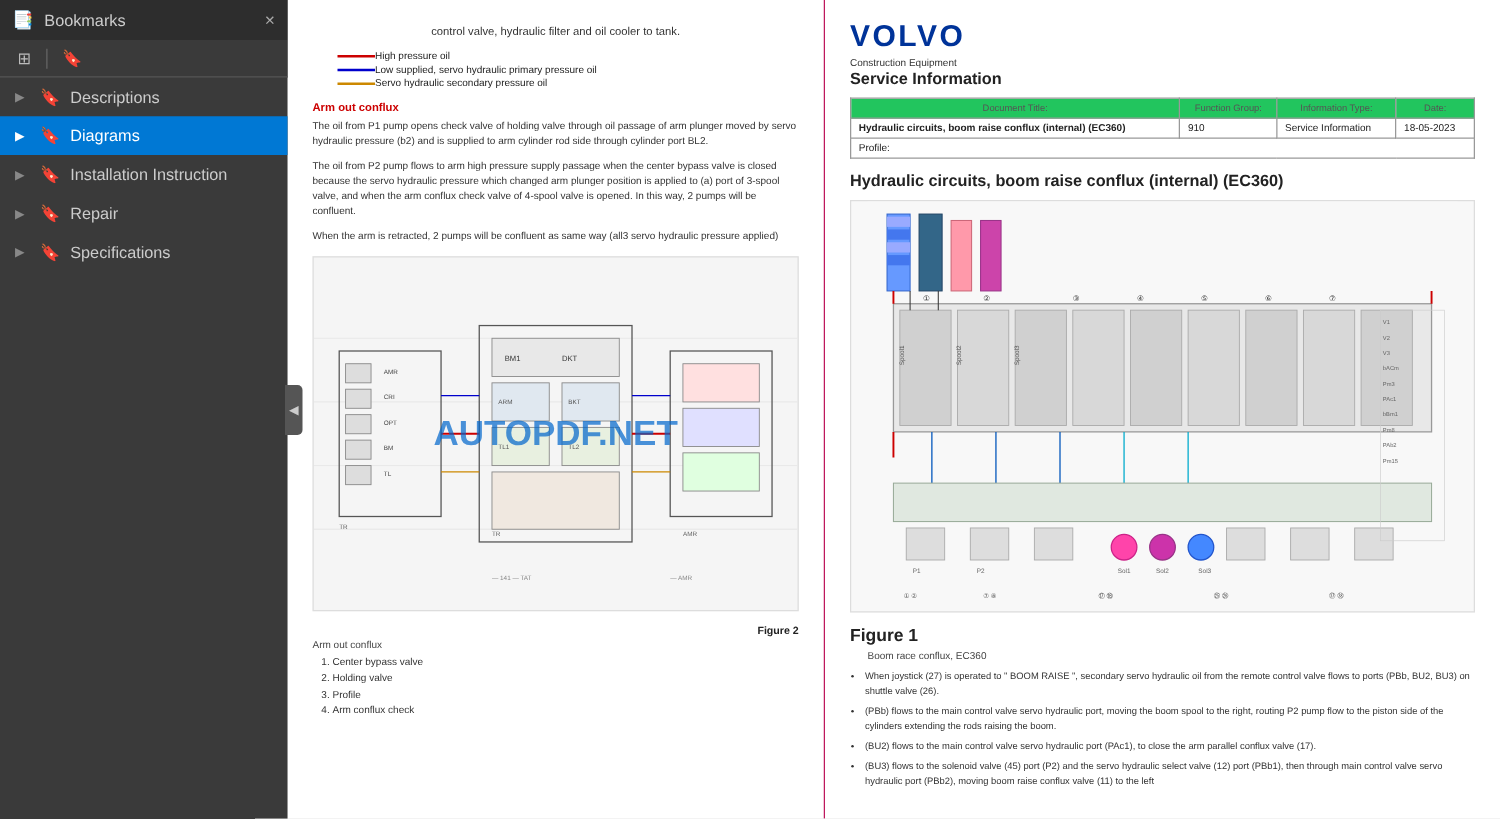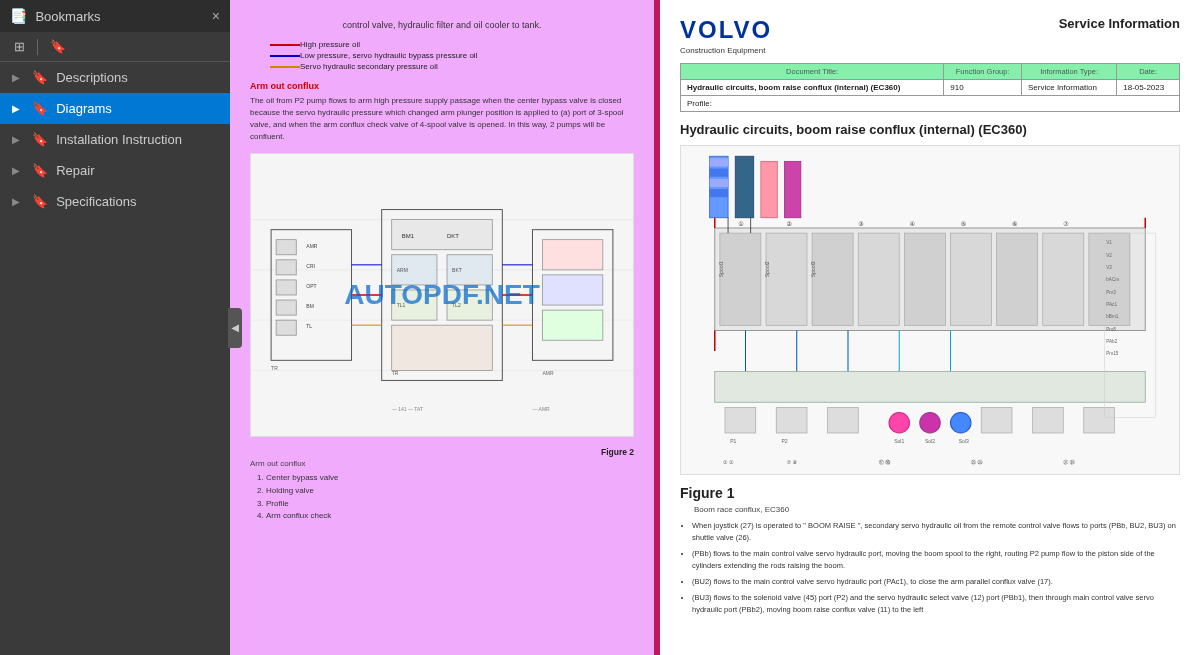--- a/index.html
+++ b/index.html
@@ -113,12 +113,12 @@
     
     #page-left {
       width: 430px;
-      background: #f0abfc;
+      background: #ffffff;
       overflow-y: auto;
       padding: 20px 20px;
       font-size: 9px;
       color: #222;
-      border-right: 6px solid #be185d;
+      border-right: 1px solid #be185d;
       flex-shrink: 0;
     }
 

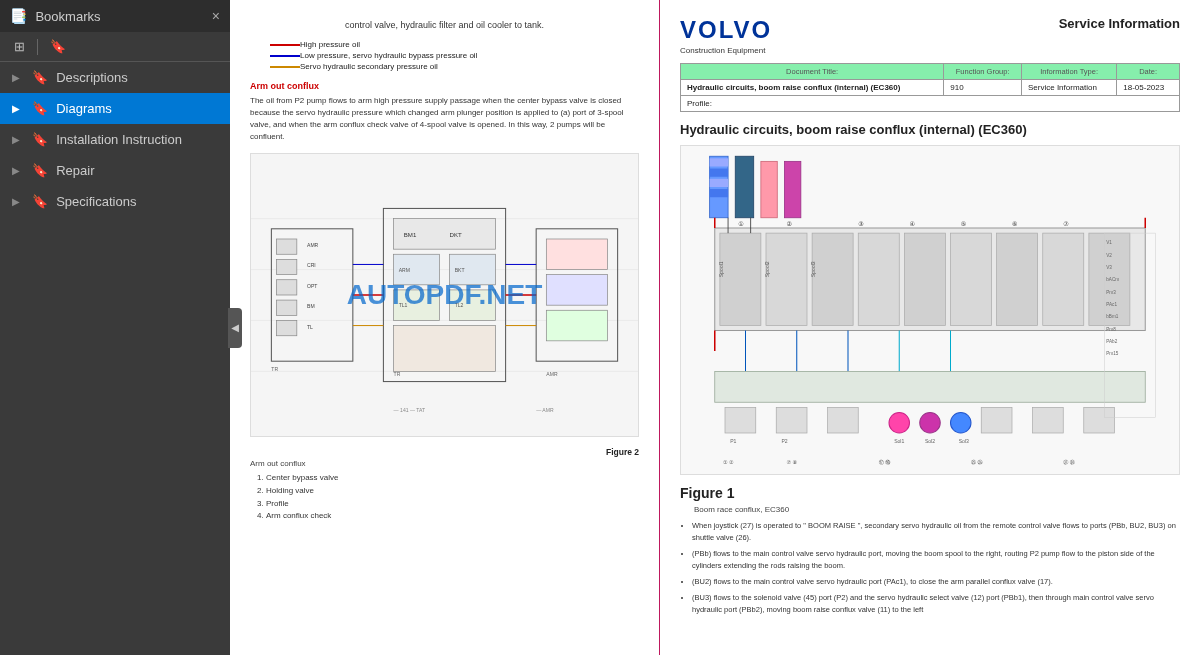--- a/index.html
+++ b/index.html
@@ -217,6 +217,7 @@
       justify-content: space-between;
       align-items: flex-start;
       margin-bottom: 4px;
+      flex-direction: column;
     }
     .volvo-logo {
       font-size: 24px;

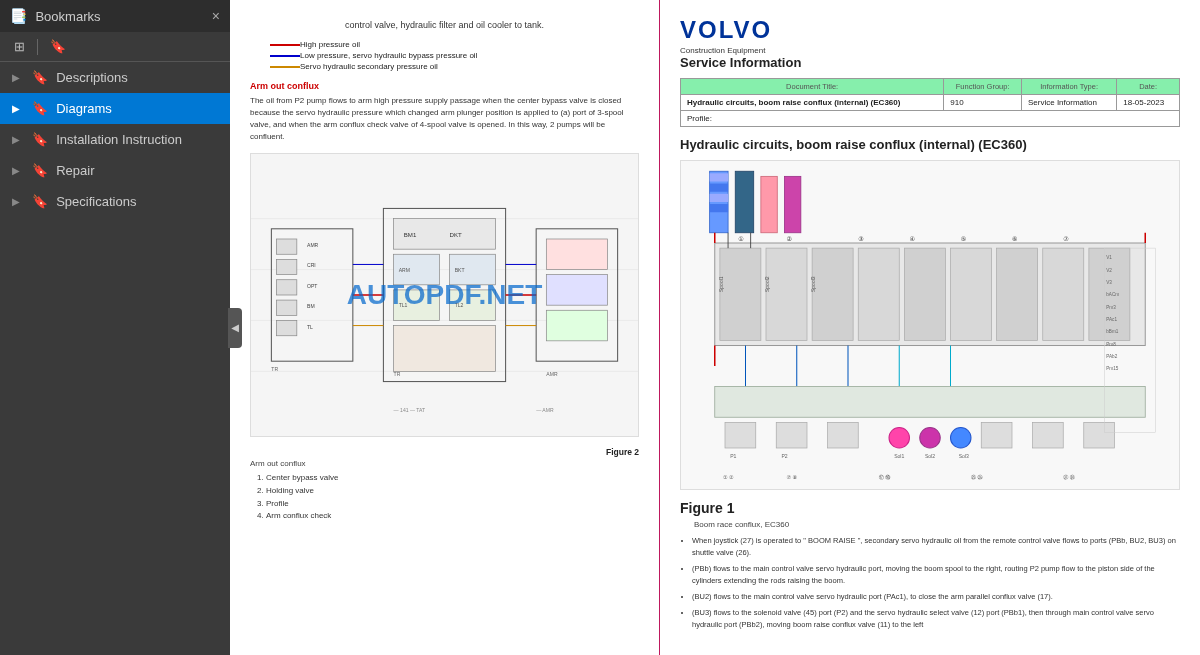--- a/index.html
+++ b/index.html
@@ -370,7 +370,7 @@
       </div>
       <div class="legend-item">
         <div class="legend-line" style="background:#0000cc;"></div>
-        <span>Low pressure, servo hydraulic bypass pressure oil</span>
+        <span>Low supplied, servo hydraulic primary pressure oil</span>
       </div>
       <div class="legend-item">
         <div class="legend-line" style="background:#cc8800;"></div>

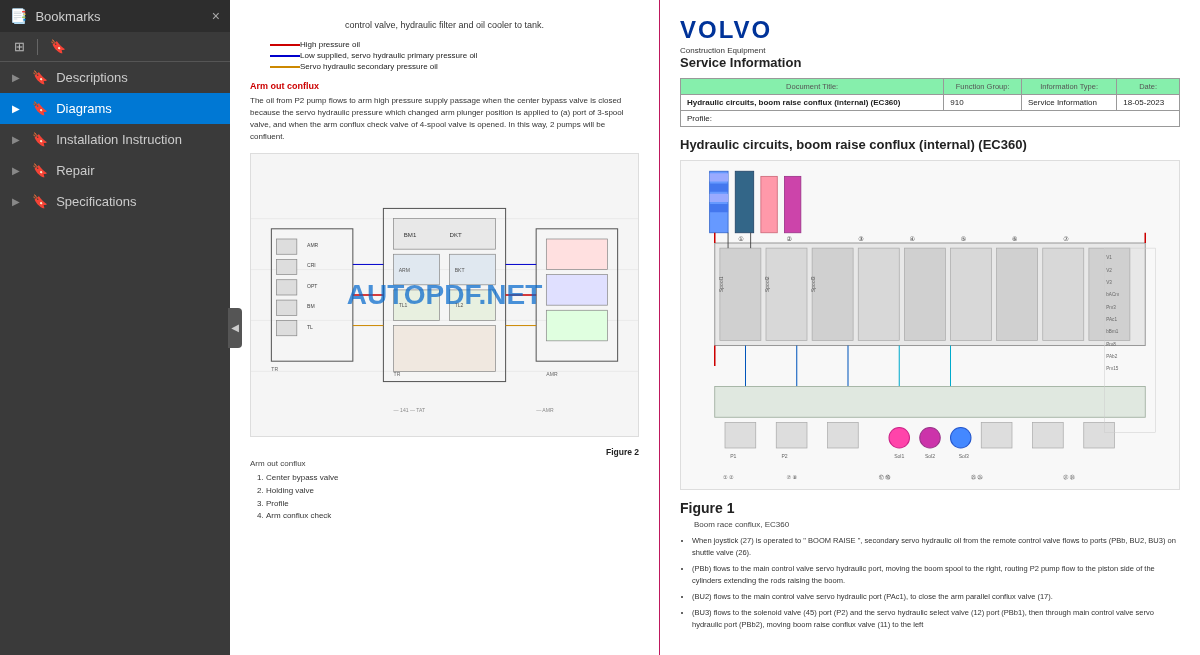--- a/index.html
+++ b/index.html
@@ -250,7 +250,7 @@
       vertical-align: top;
     }
     .info-table th {
-      background: #86efac;
+      background: #22c55e;
       font-weight: normal;
       color: #555;
       font-size: 7.5px;

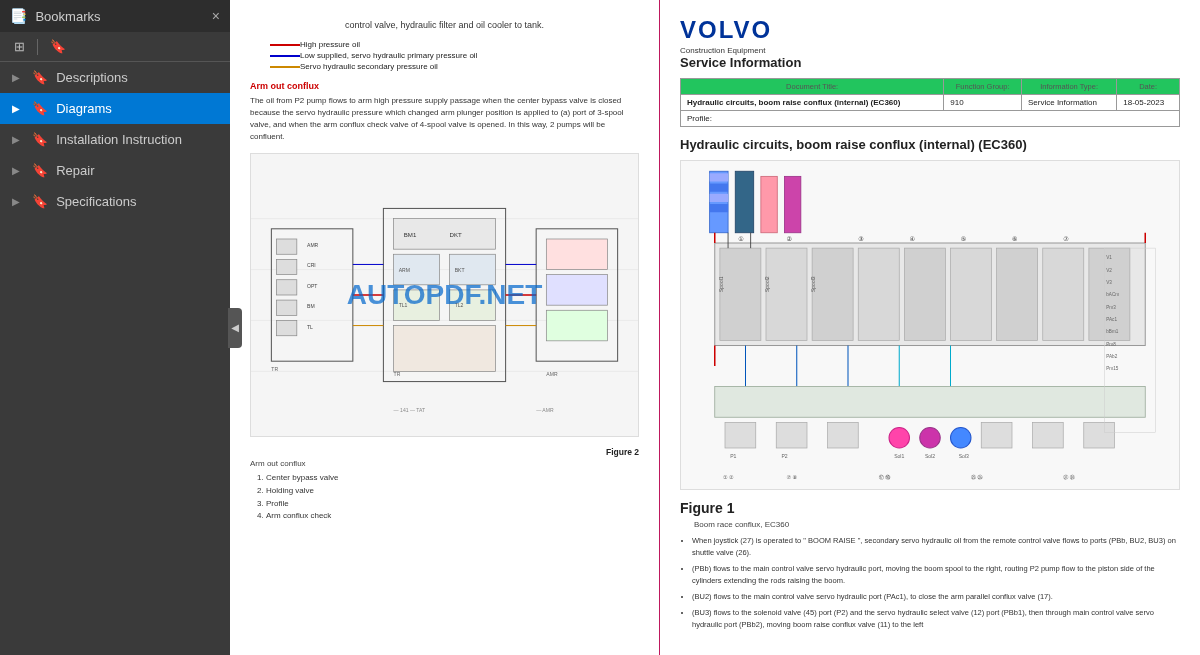--- a/index.html
+++ b/index.html
@@ -379,6 +379,7 @@
     </div>
 
     <div class="arm-out-heading">Arm out conflux</div>
+    <div class="page-body-text">The oil from P1 pump opens check valve of holding valve through oil passage of arm plunger moved by servo hydraulic pressure (b2) and is supplied to arm cylinder rod side through cylinder port BL2.</div>
     <div class="page-body-text">The oil from P2 pump flows to arm high pressure supply passage when the center bypass valve is closed because the servo hydraulic pressure which changed arm plunger position is applied to (a) port of 3-spool valve, and when the arm conflux check valve of 4-spool valve is opened. In this way, 2 pumps will be confluent.</div>
 
     <div class="diagram-area">

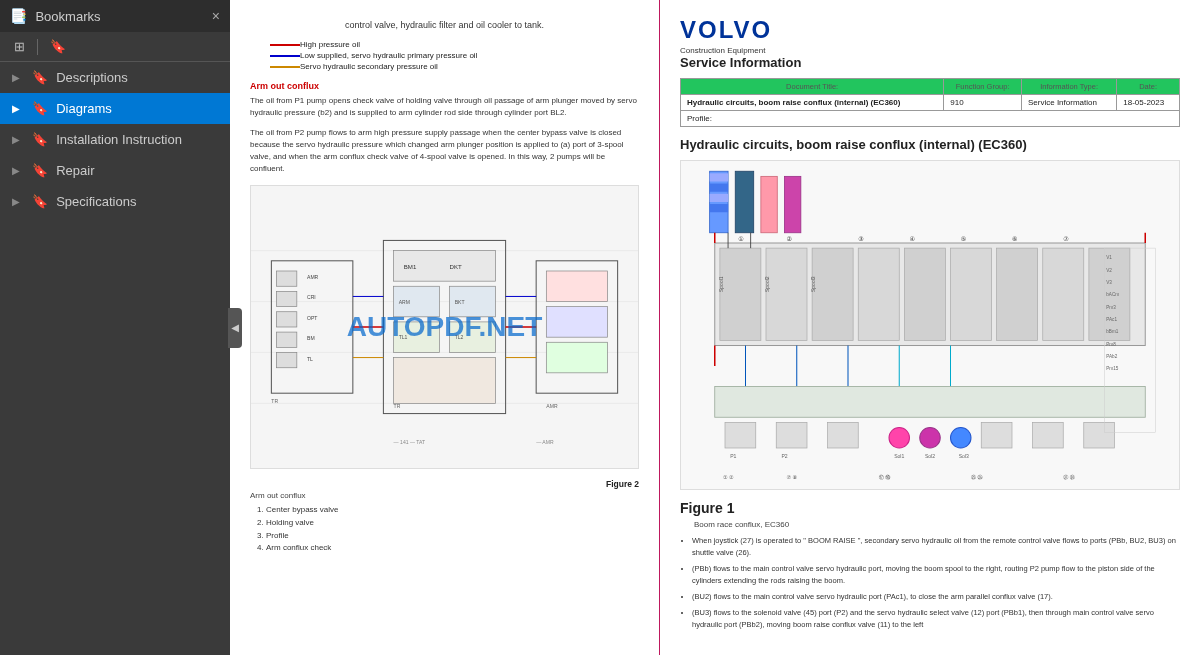--- a/index.html
+++ b/index.html
@@ -381,6 +381,7 @@
     <div class="arm-out-heading">Arm out conflux</div>
     <div class="page-body-text">The oil from P1 pump opens check valve of holding valve through oil passage of arm plunger moved by servo hydraulic pressure (b2) and is supplied to arm cylinder rod side through cylinder port BL2.</div>
     <div class="page-body-text">The oil from P2 pump flows to arm high pressure supply passage when the center bypass valve is closed because the servo hydraulic pressure which changed arm plunger position is applied to (a) port of 3-spool valve, and when the arm conflux check valve of 4-spool valve is opened. In this way, 2 pumps will be confluent.</div>
+    <div class="page-body-text">When the arm is retracted, 2 pumps will be confluent as same way (all3 servo hydraulic pressure applied)</div>
 
     <div class="diagram-area">
       <svg class="diagram-svg" viewBox="0 0 380 250">

